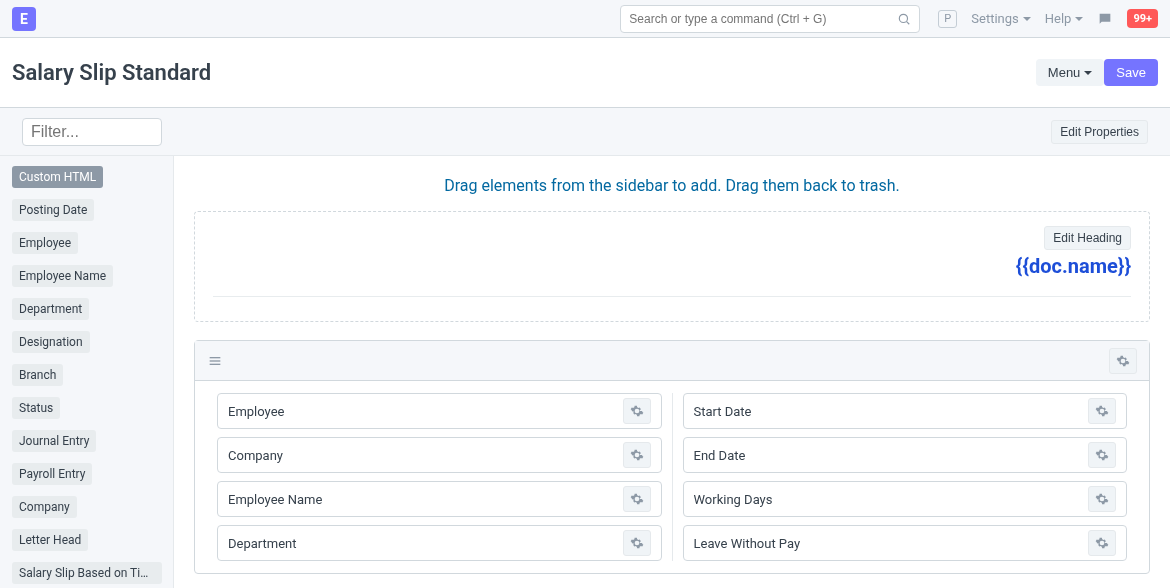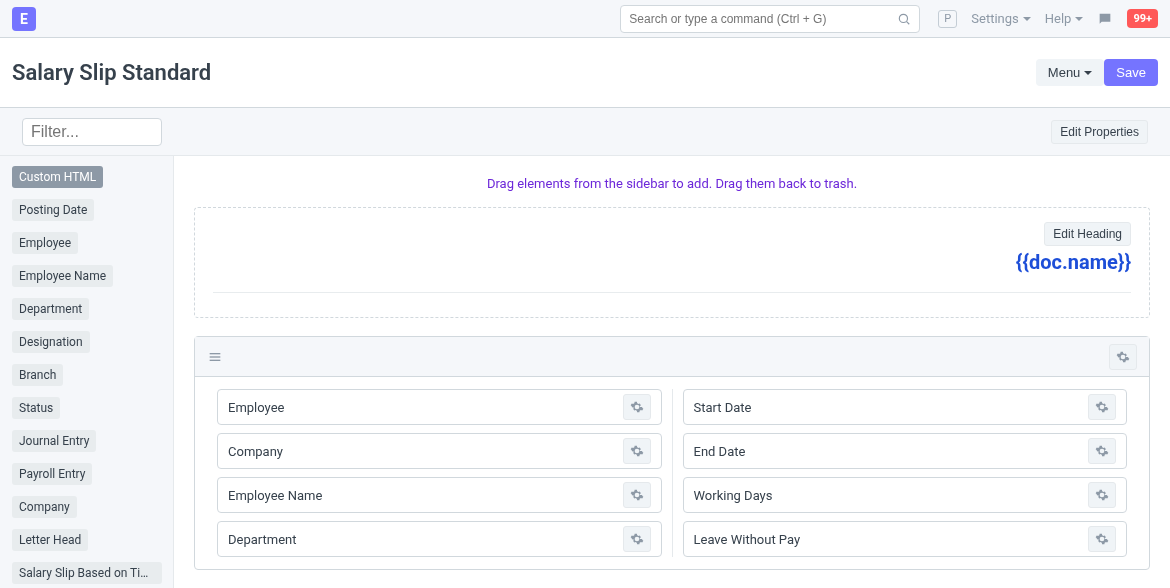--- a/index.html
+++ b/index.html
@@ -40,7 +40,7 @@
 .sidebar-chip.active { background: #8d99a6; color: #fff; }
 
 .canvas { flex: 1; padding: 12px 20px 20px 20px; overflow-y: auto; }
-.hint { text-align: center; color: #6d28d9; font-size: 13px; padding: 8px 0 16px; }
+.hint { text-align: center; color: #0369a1; font-size: 16px; padding: 8px 0 16px; }
 .heading-box { border: 1px dashed #d1d8dd; border-radius: 4px; padding: 14px 18px 24px; margin-bottom: 18px; }
 .heading-row { display: flex; justify-content: flex-end; margin-bottom: 4px; }
 .doc-name { text-align: right; font-size: 20px; font-weight: 700; color: #1d4ed8; }

